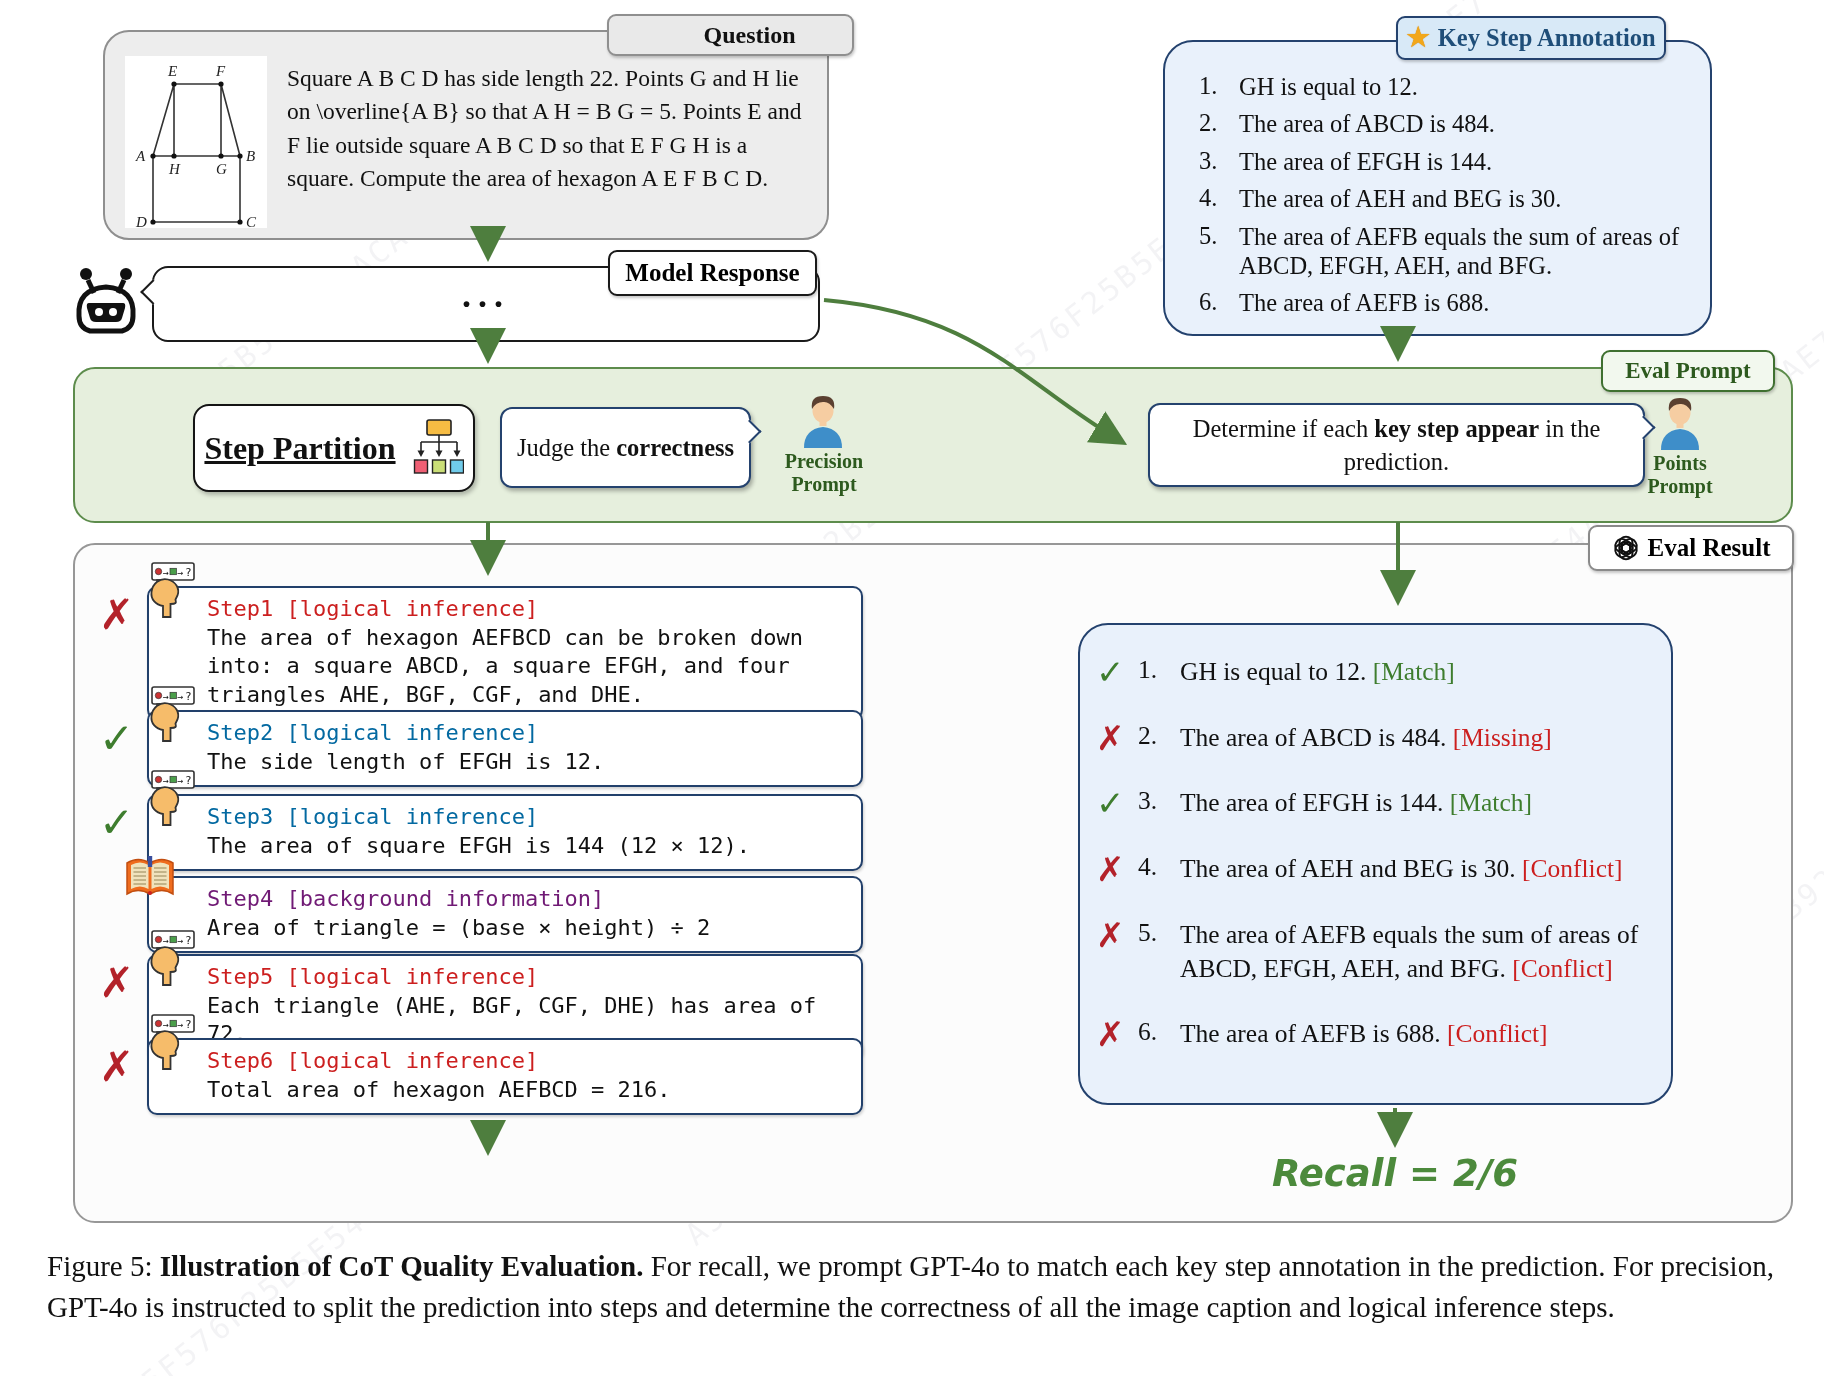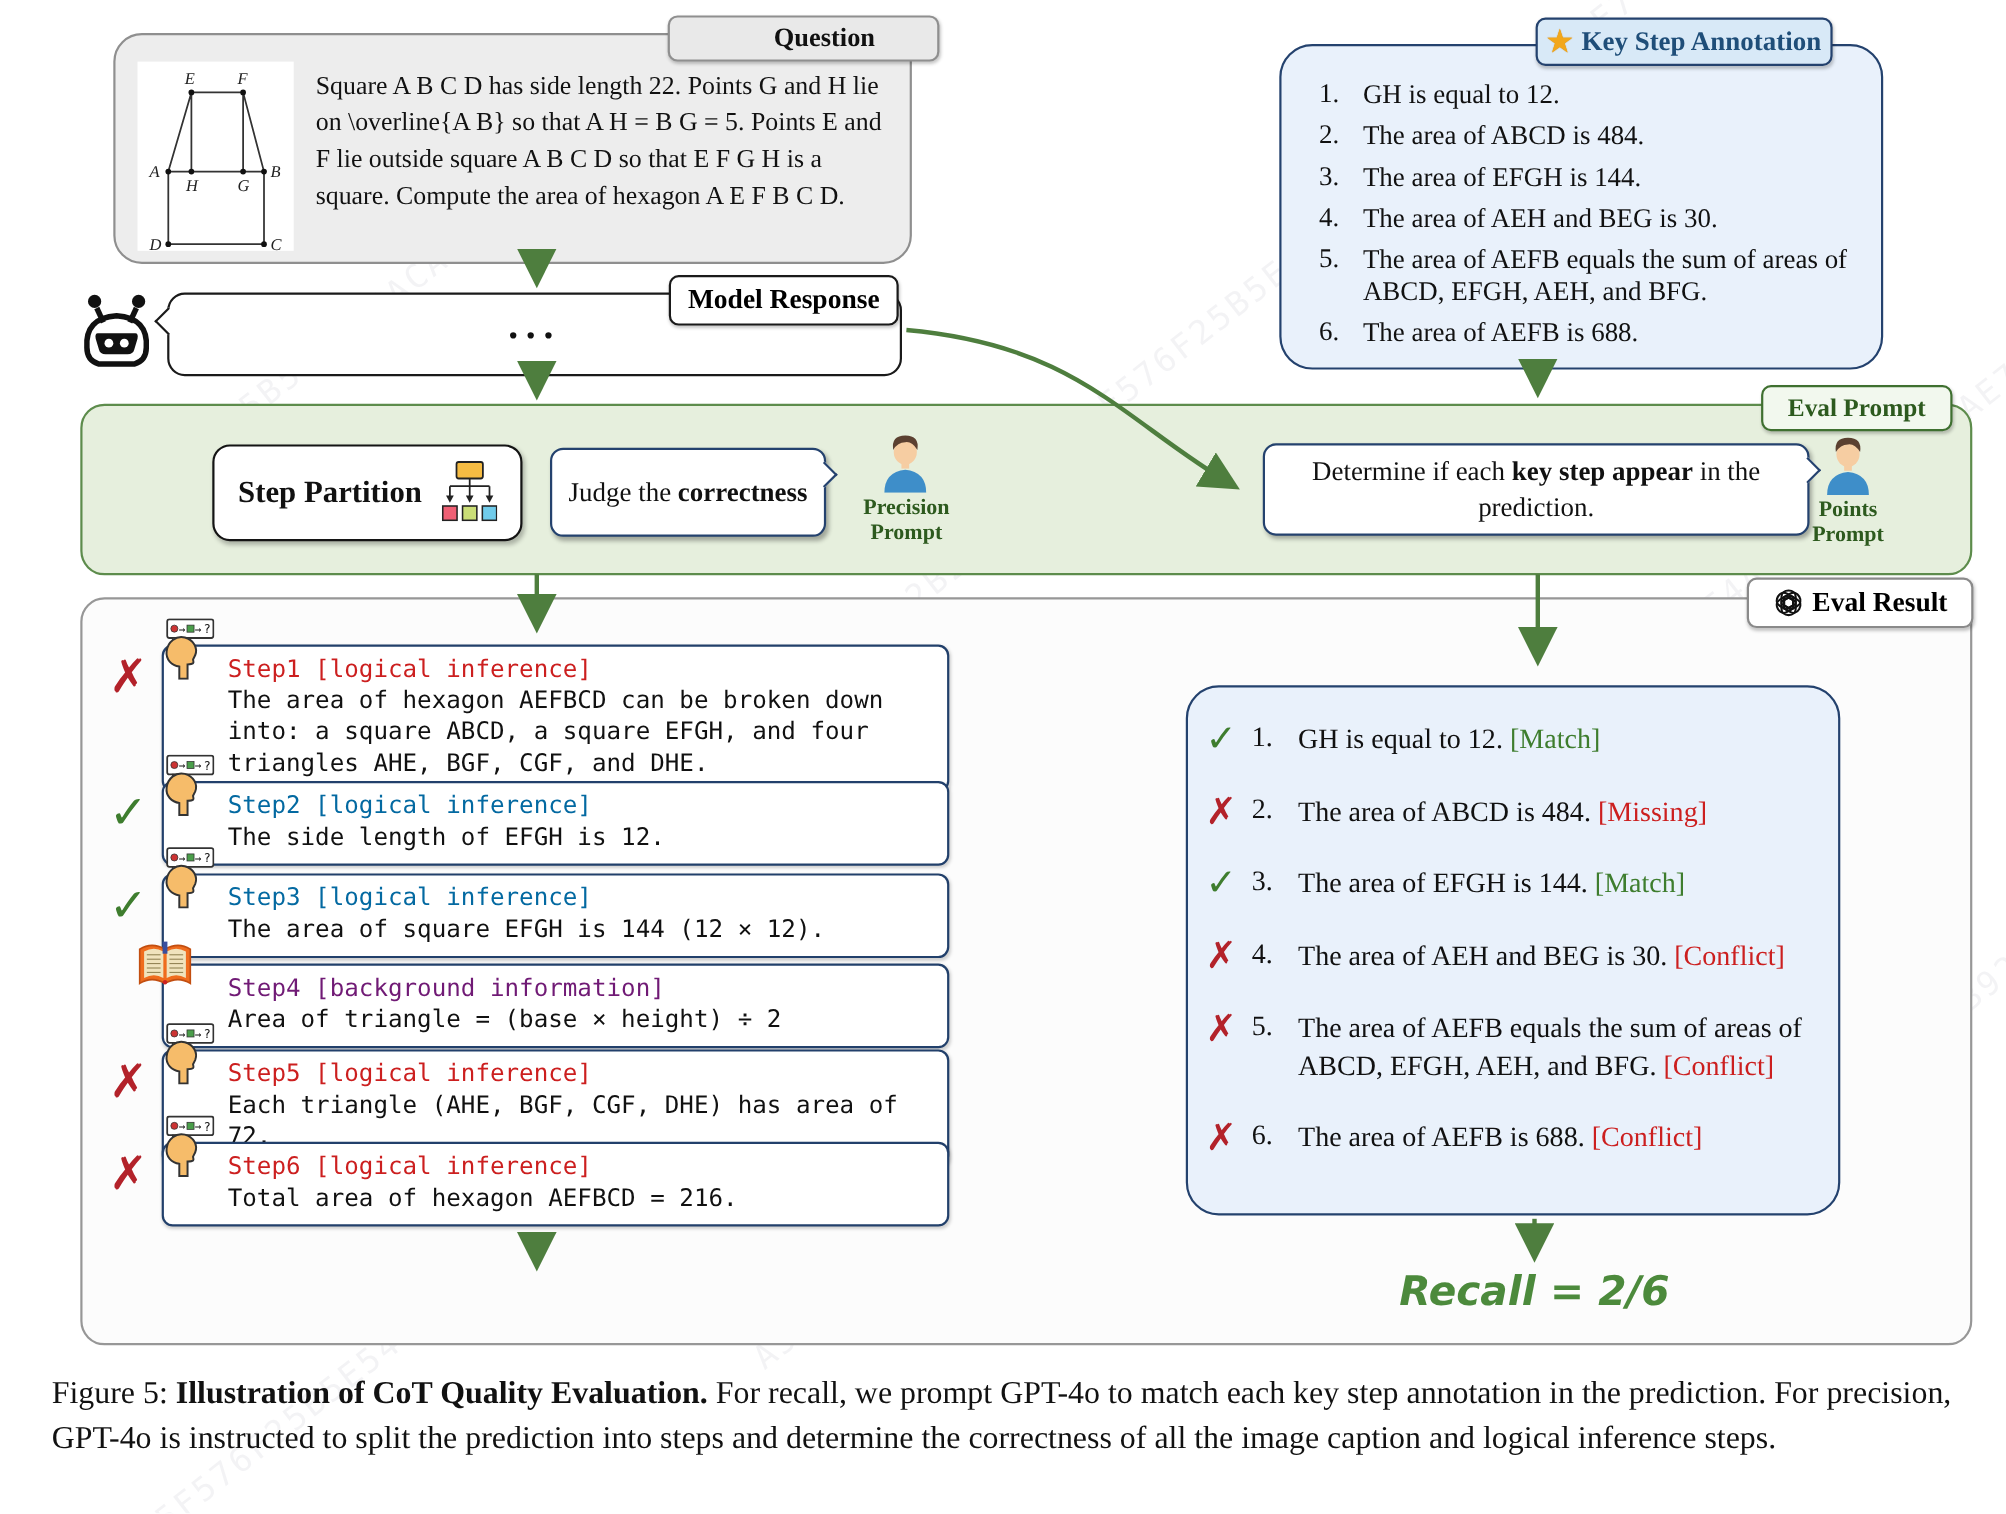--- a/index.html
+++ b/index.html
@@ -50,7 +50,7 @@
   .sp-box{position:absolute;left:193px;top:404px;width:278px;height:84px;background:#fff;
       border:2.5px solid #141414;border-radius:16px;display:flex;align-items:center;justify-content:center;gap:16px;
       box-shadow:2px 3px 4px rgba(0,0,0,.25);z-index:3;}
-  .sp-label{font-weight:bold;font-size:28px;}
+  .sp-label{font-weight:bold;font-size:32px;text-decoration:underline;}
   .bubble{position:absolute;background:#fff;border:2px solid #24426e;border-radius:12px;
       display:flex;align-items:center;justify-content:center;text-align:center;
       box-shadow:2px 3px 4px rgba(0,0,0,.3);z-index:3;font-size:24.5px;}

